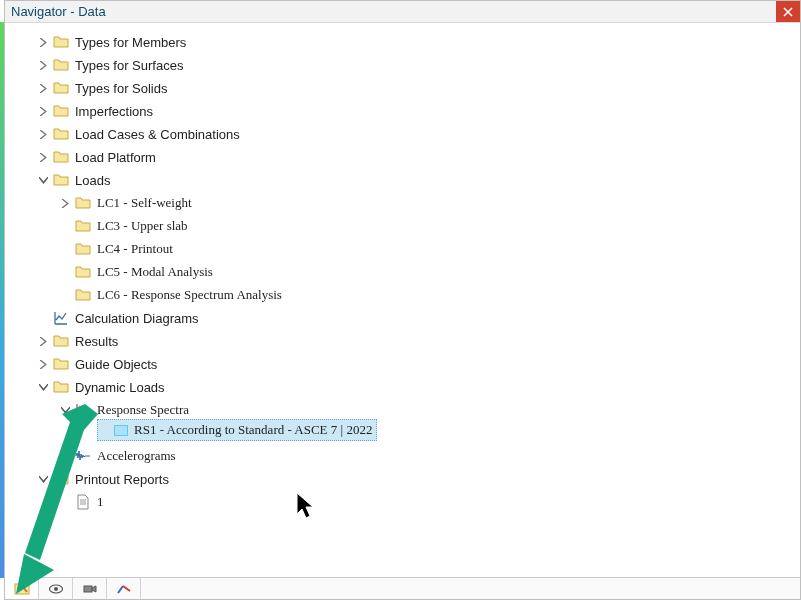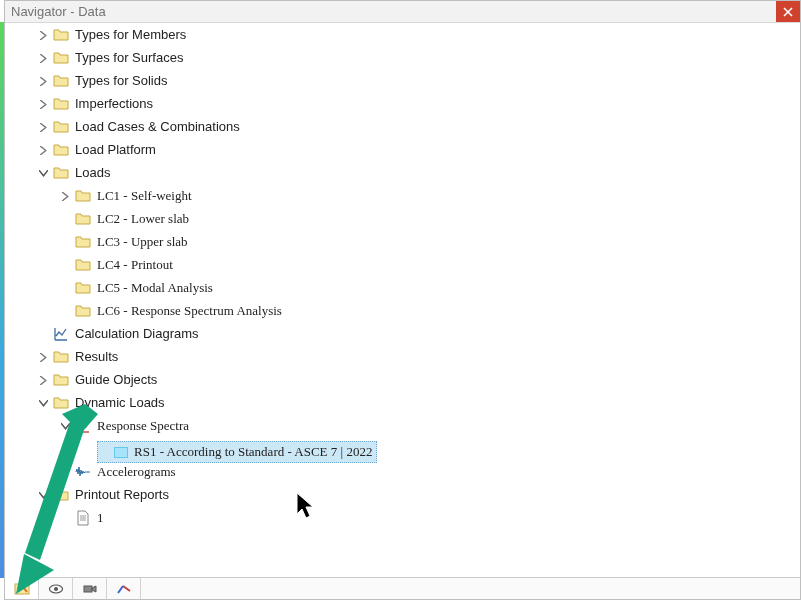--- a/index.html
+++ b/index.html
@@ -36,7 +36,7 @@
     align-items: center;
     padding: 0 0 0 6px;
     font-size: 13px;
-    color: #737373;
+    color: #0c4a6e;
   }
   .titlebar .title { flex: 1; }
   .close-btn {

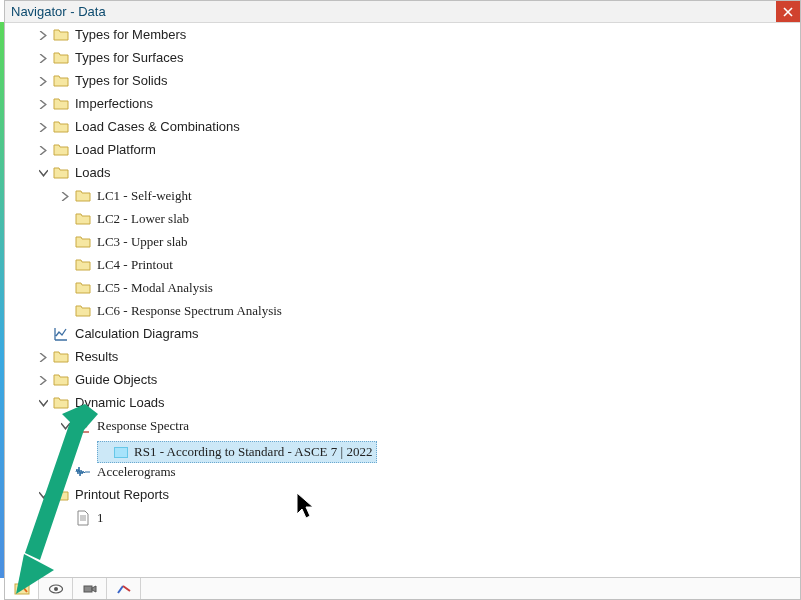--- a/index.html
+++ b/index.html
@@ -65,7 +65,7 @@
   }
   .row {
     display: flex;
-    align-items: flex-start;
+    align-items: flex-end;
     height: 23px;
     white-space: nowrap;
   }

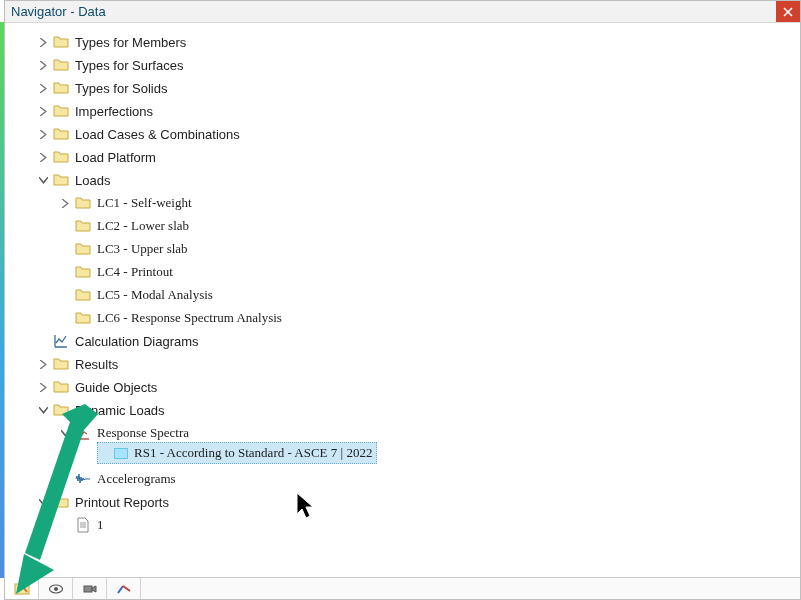--- a/index.html
+++ b/index.html
@@ -289,17 +289,6 @@
                   </svg>
                 </span>
             <span class="label">LC1 - Self-weight</span>
-          </div>
-            </li>
-          <li>
-              <div class="row">
-            <span class="expander none"></span>
-            <span class="folder-icon">
-                  <svg viewBox="0 0 16 16">
-                    <path d="M1 3h5l1 2h8v8H1z" fill="#f6e7a2" stroke="#c9a942" stroke-width="1"></path>
-                  </svg>
-                </span>
-            <span class="label">LC2 - Lower slab</span>
           </div>
             </li>
           <li>

